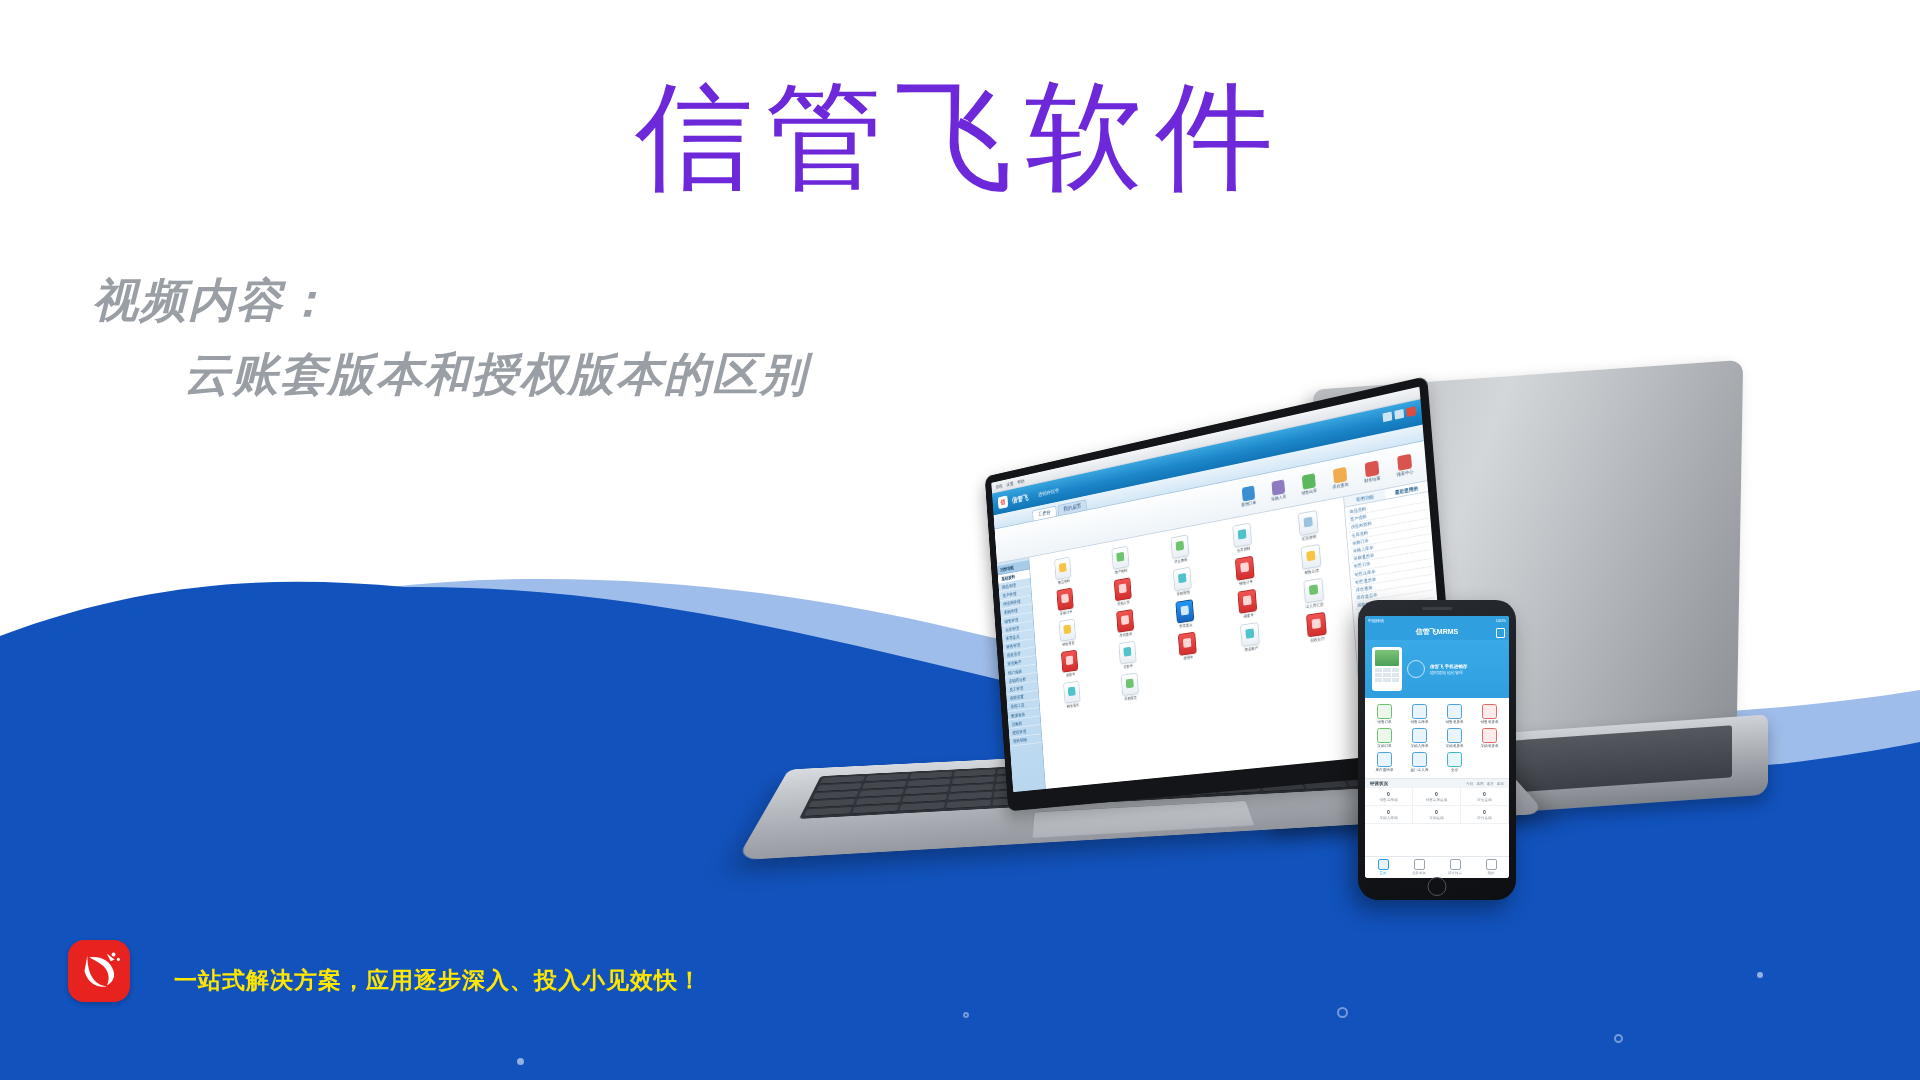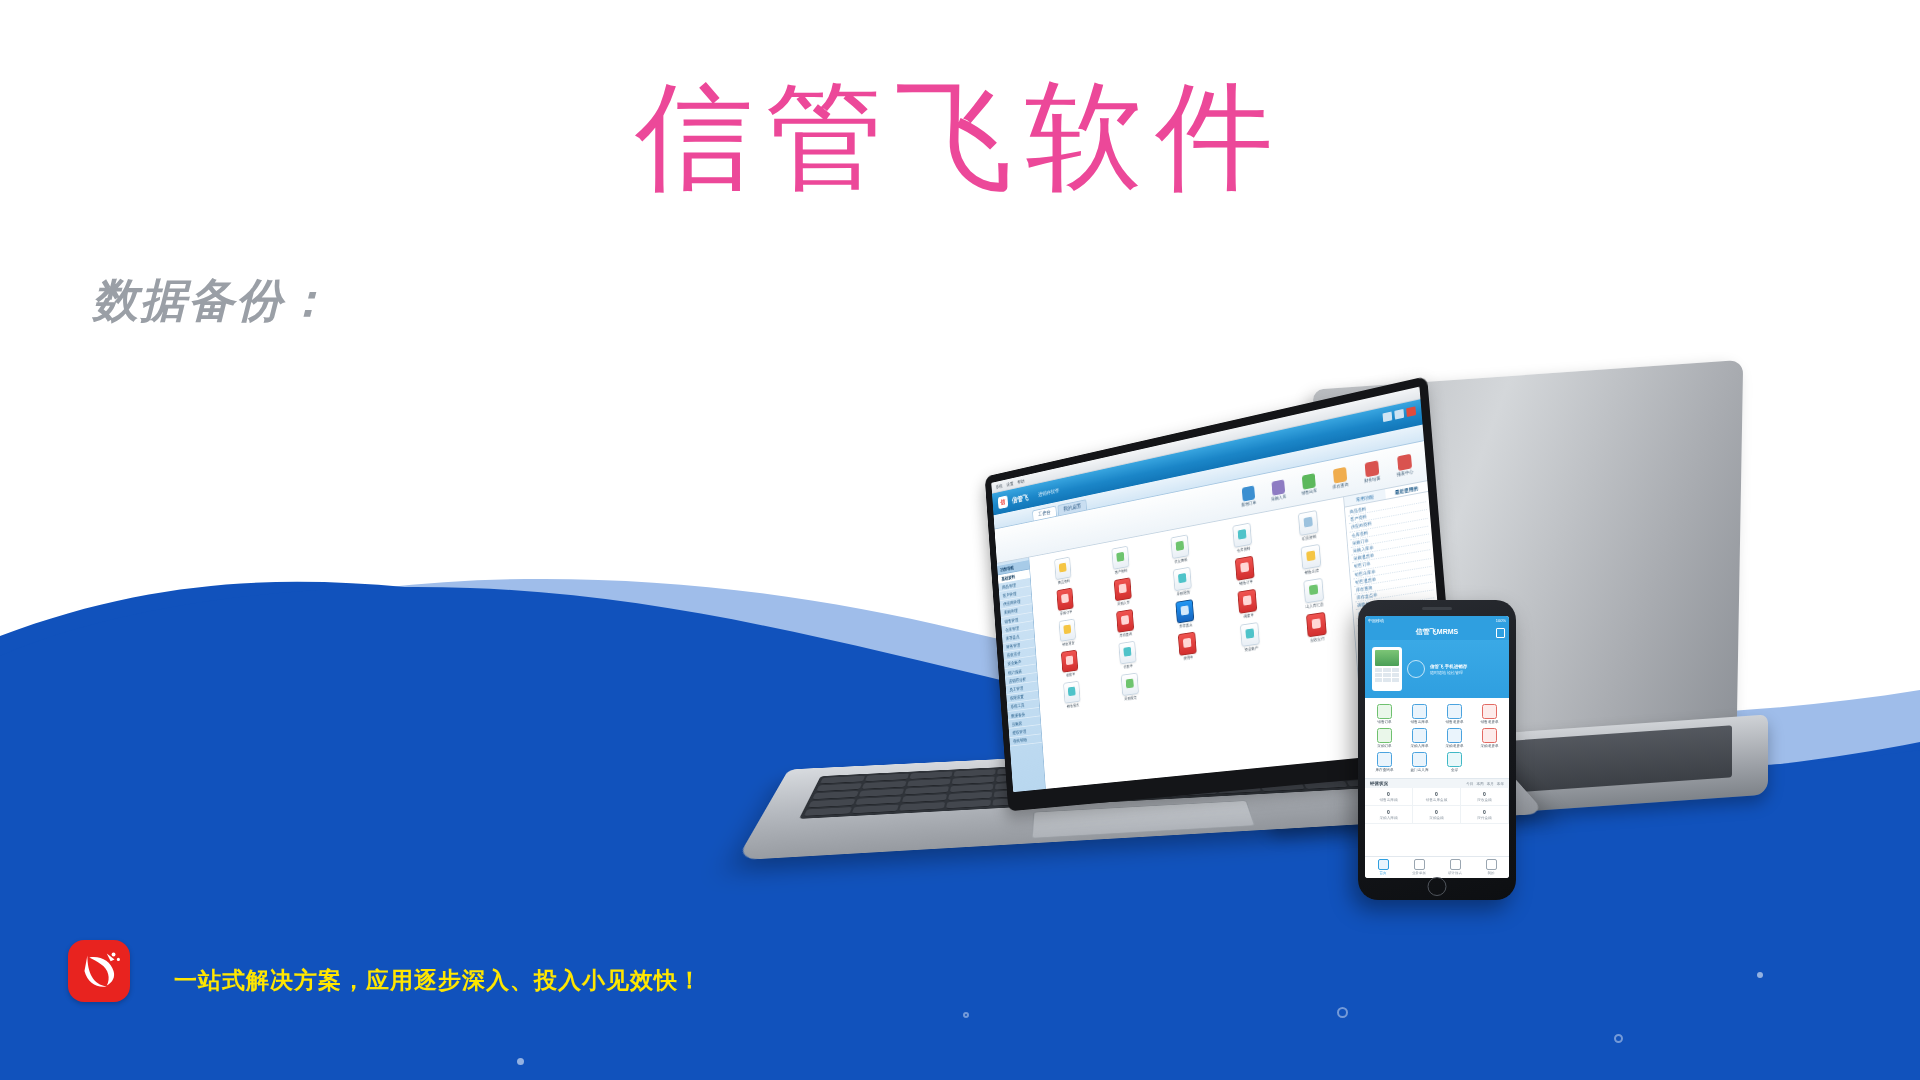--- a/index.html
+++ b/index.html
@@ -35,7 +35,7 @@
     font-size: 118px;
     line-height: 1.12;
     letter-spacing: 12px;
-    color: #ec4899;
+    color: #6d28d9;
     font-weight: 400;
     white-space: nowrap;
   }

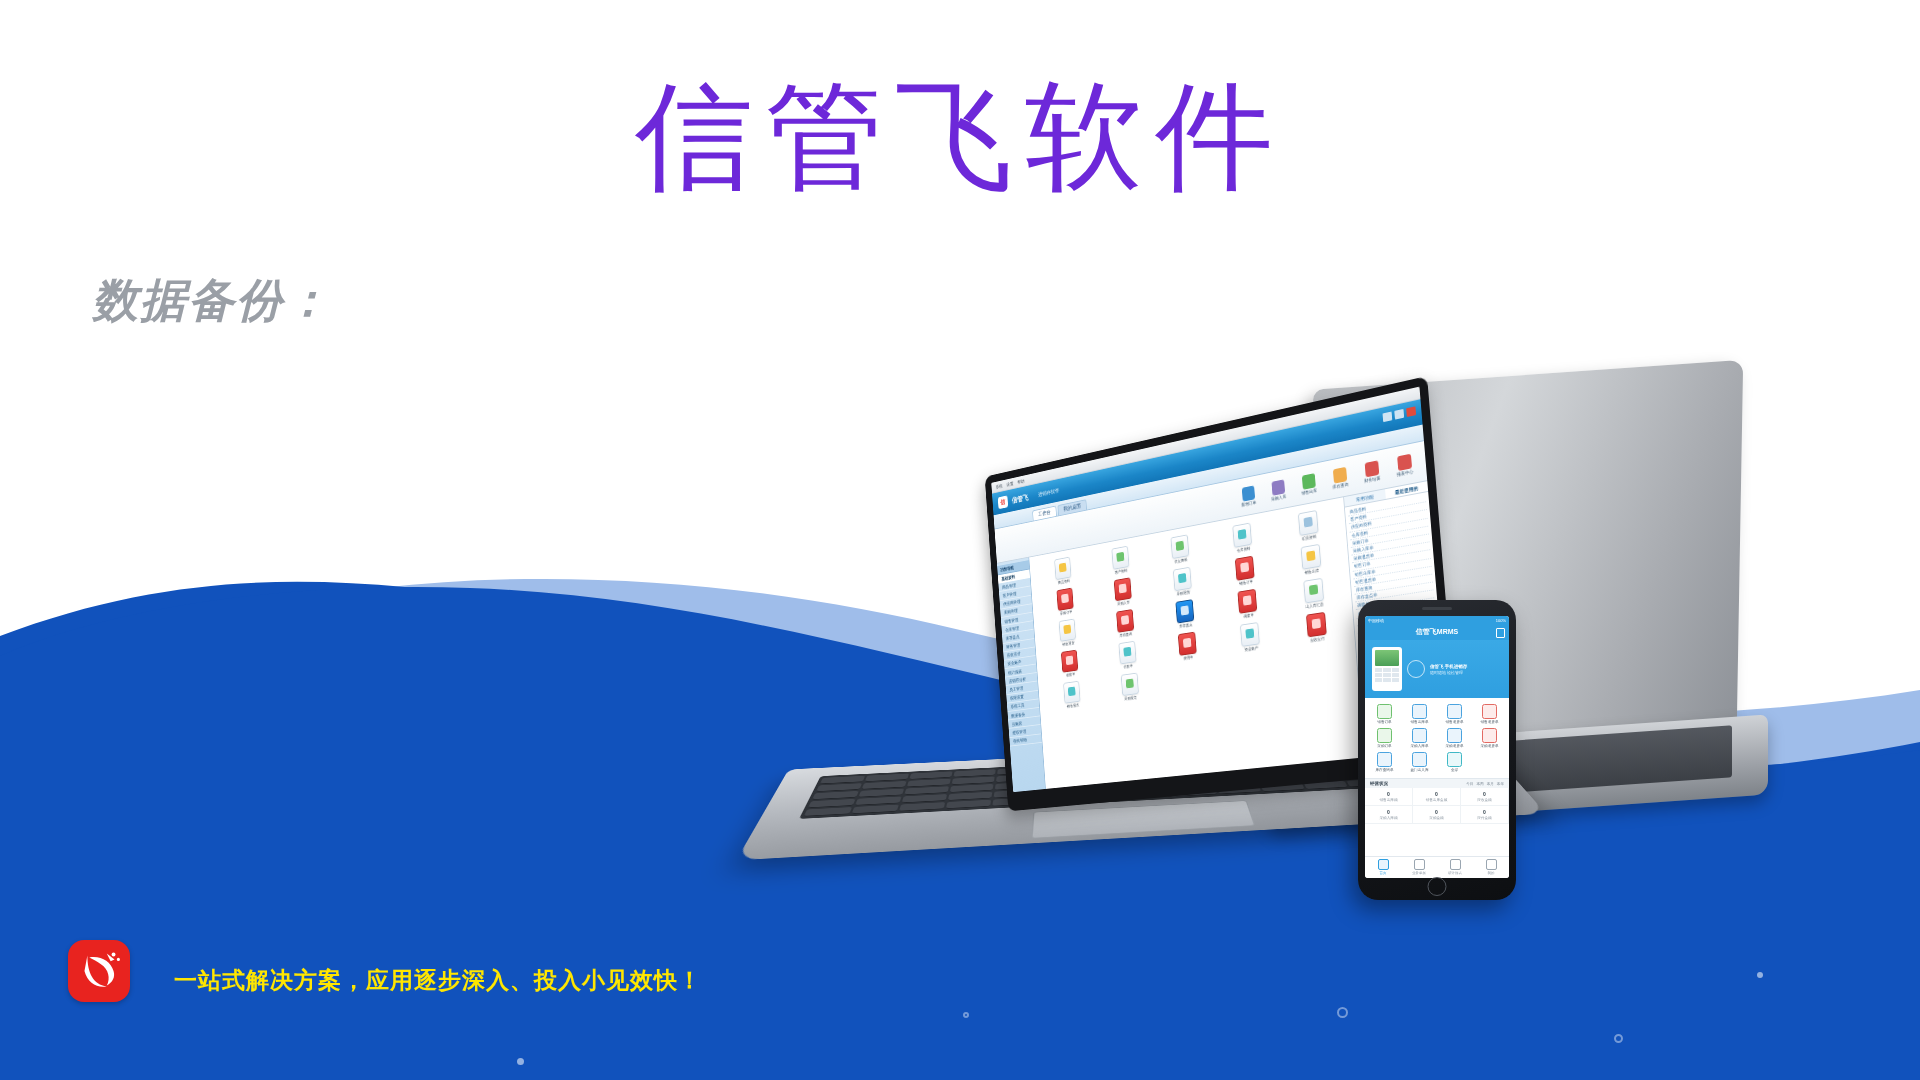--- a/index.html
+++ b/index.html
@@ -514,7 +514,7 @@
   <div class="main-title">信管飞软件</div>
 
   <div class="subtitle-block">
-    <div class="subtitle-line1">数据备份：</div>
+    <div class="subtitle-line1">视频内容：</div>
   </div>
 
   <div class="devices">

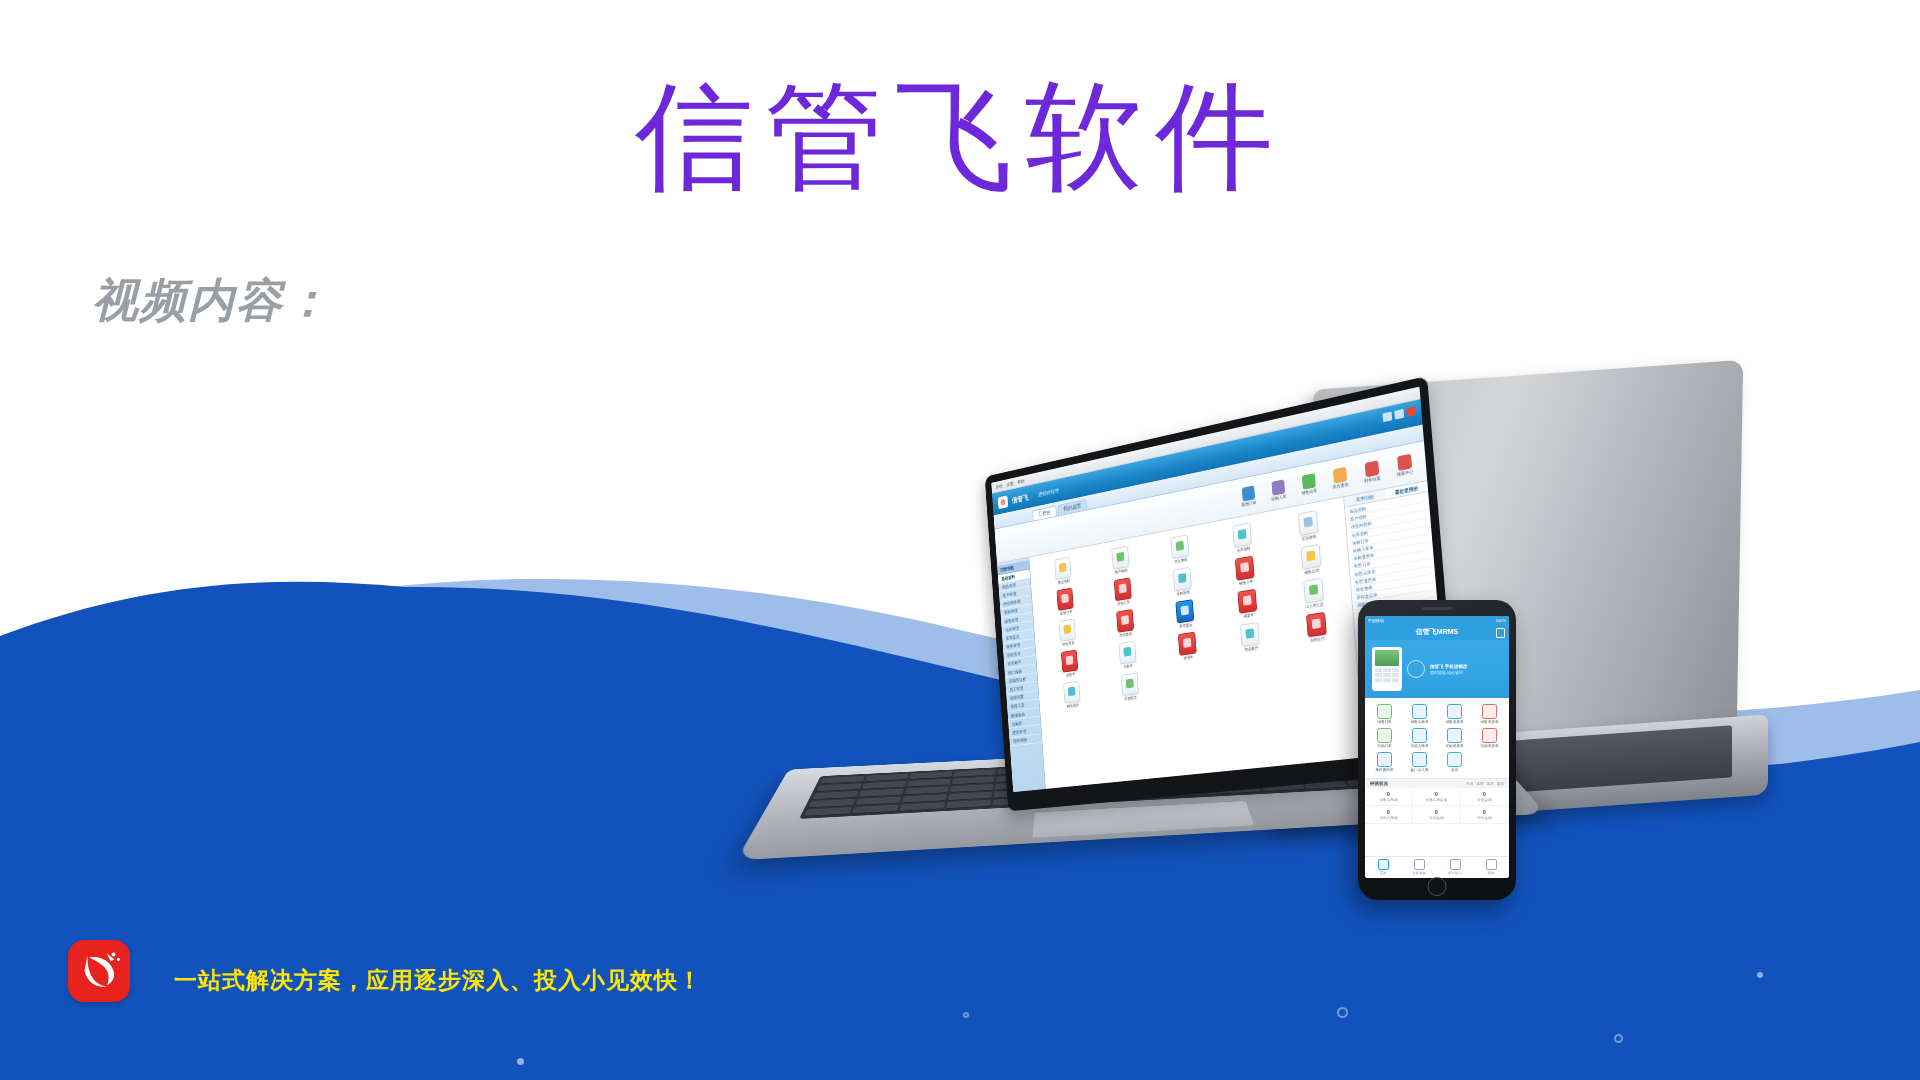--- a/index.html
+++ b/index.html
@@ -515,6 +515,7 @@
 
   <div class="subtitle-block">
     <div class="subtitle-line1">视频内容：</div>
+    <div class="subtitle-line2">云账套版本和授权版本的区别</div>
   </div>
 
   <div class="devices">

